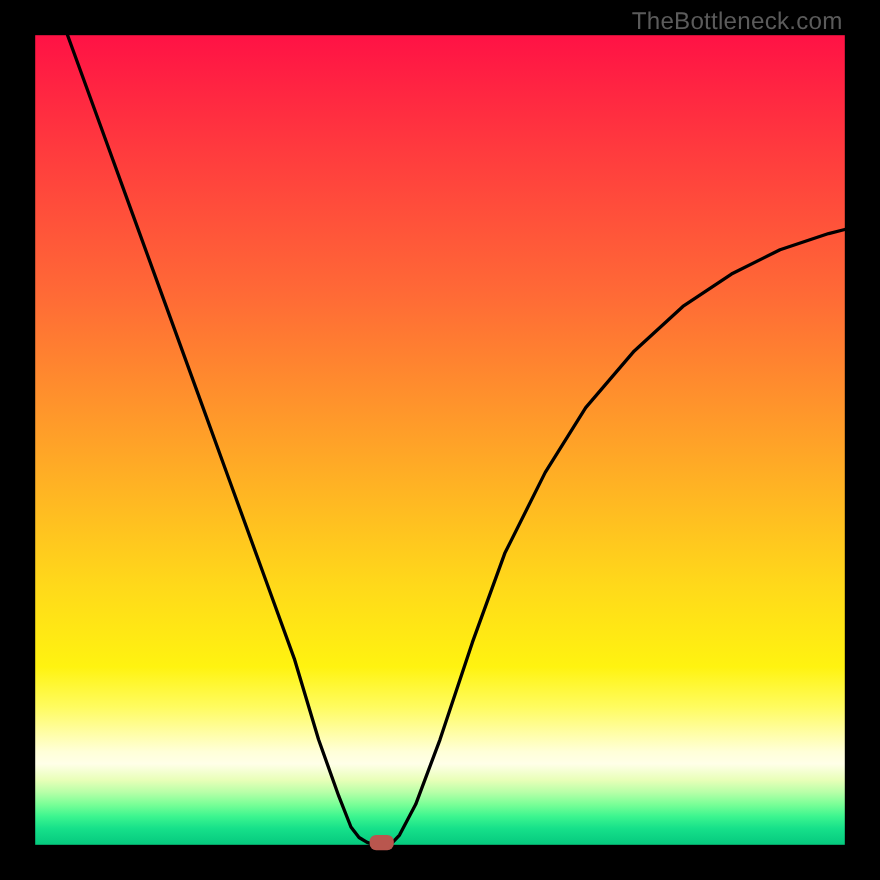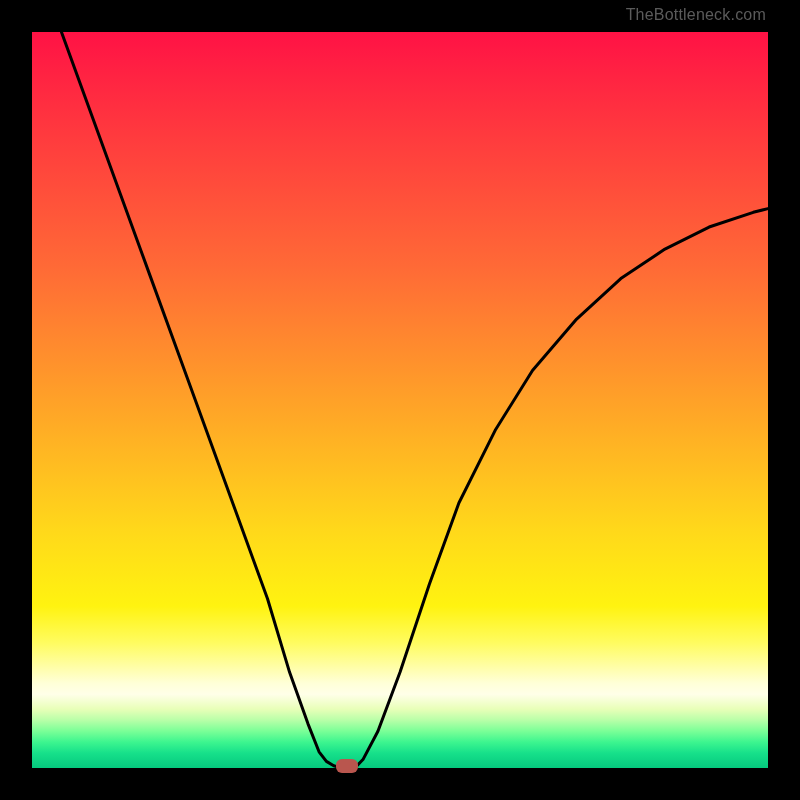--- a/index.html
+++ b/index.html
@@ -49,7 +49,7 @@
     top: 6px;
     right: 34px;
     color: #5b5b5b;
-    font-size: 16px;
+    font-size: 22px;
     font-weight: 500;
     letter-spacing: 0.2px;
     user-select: none;

